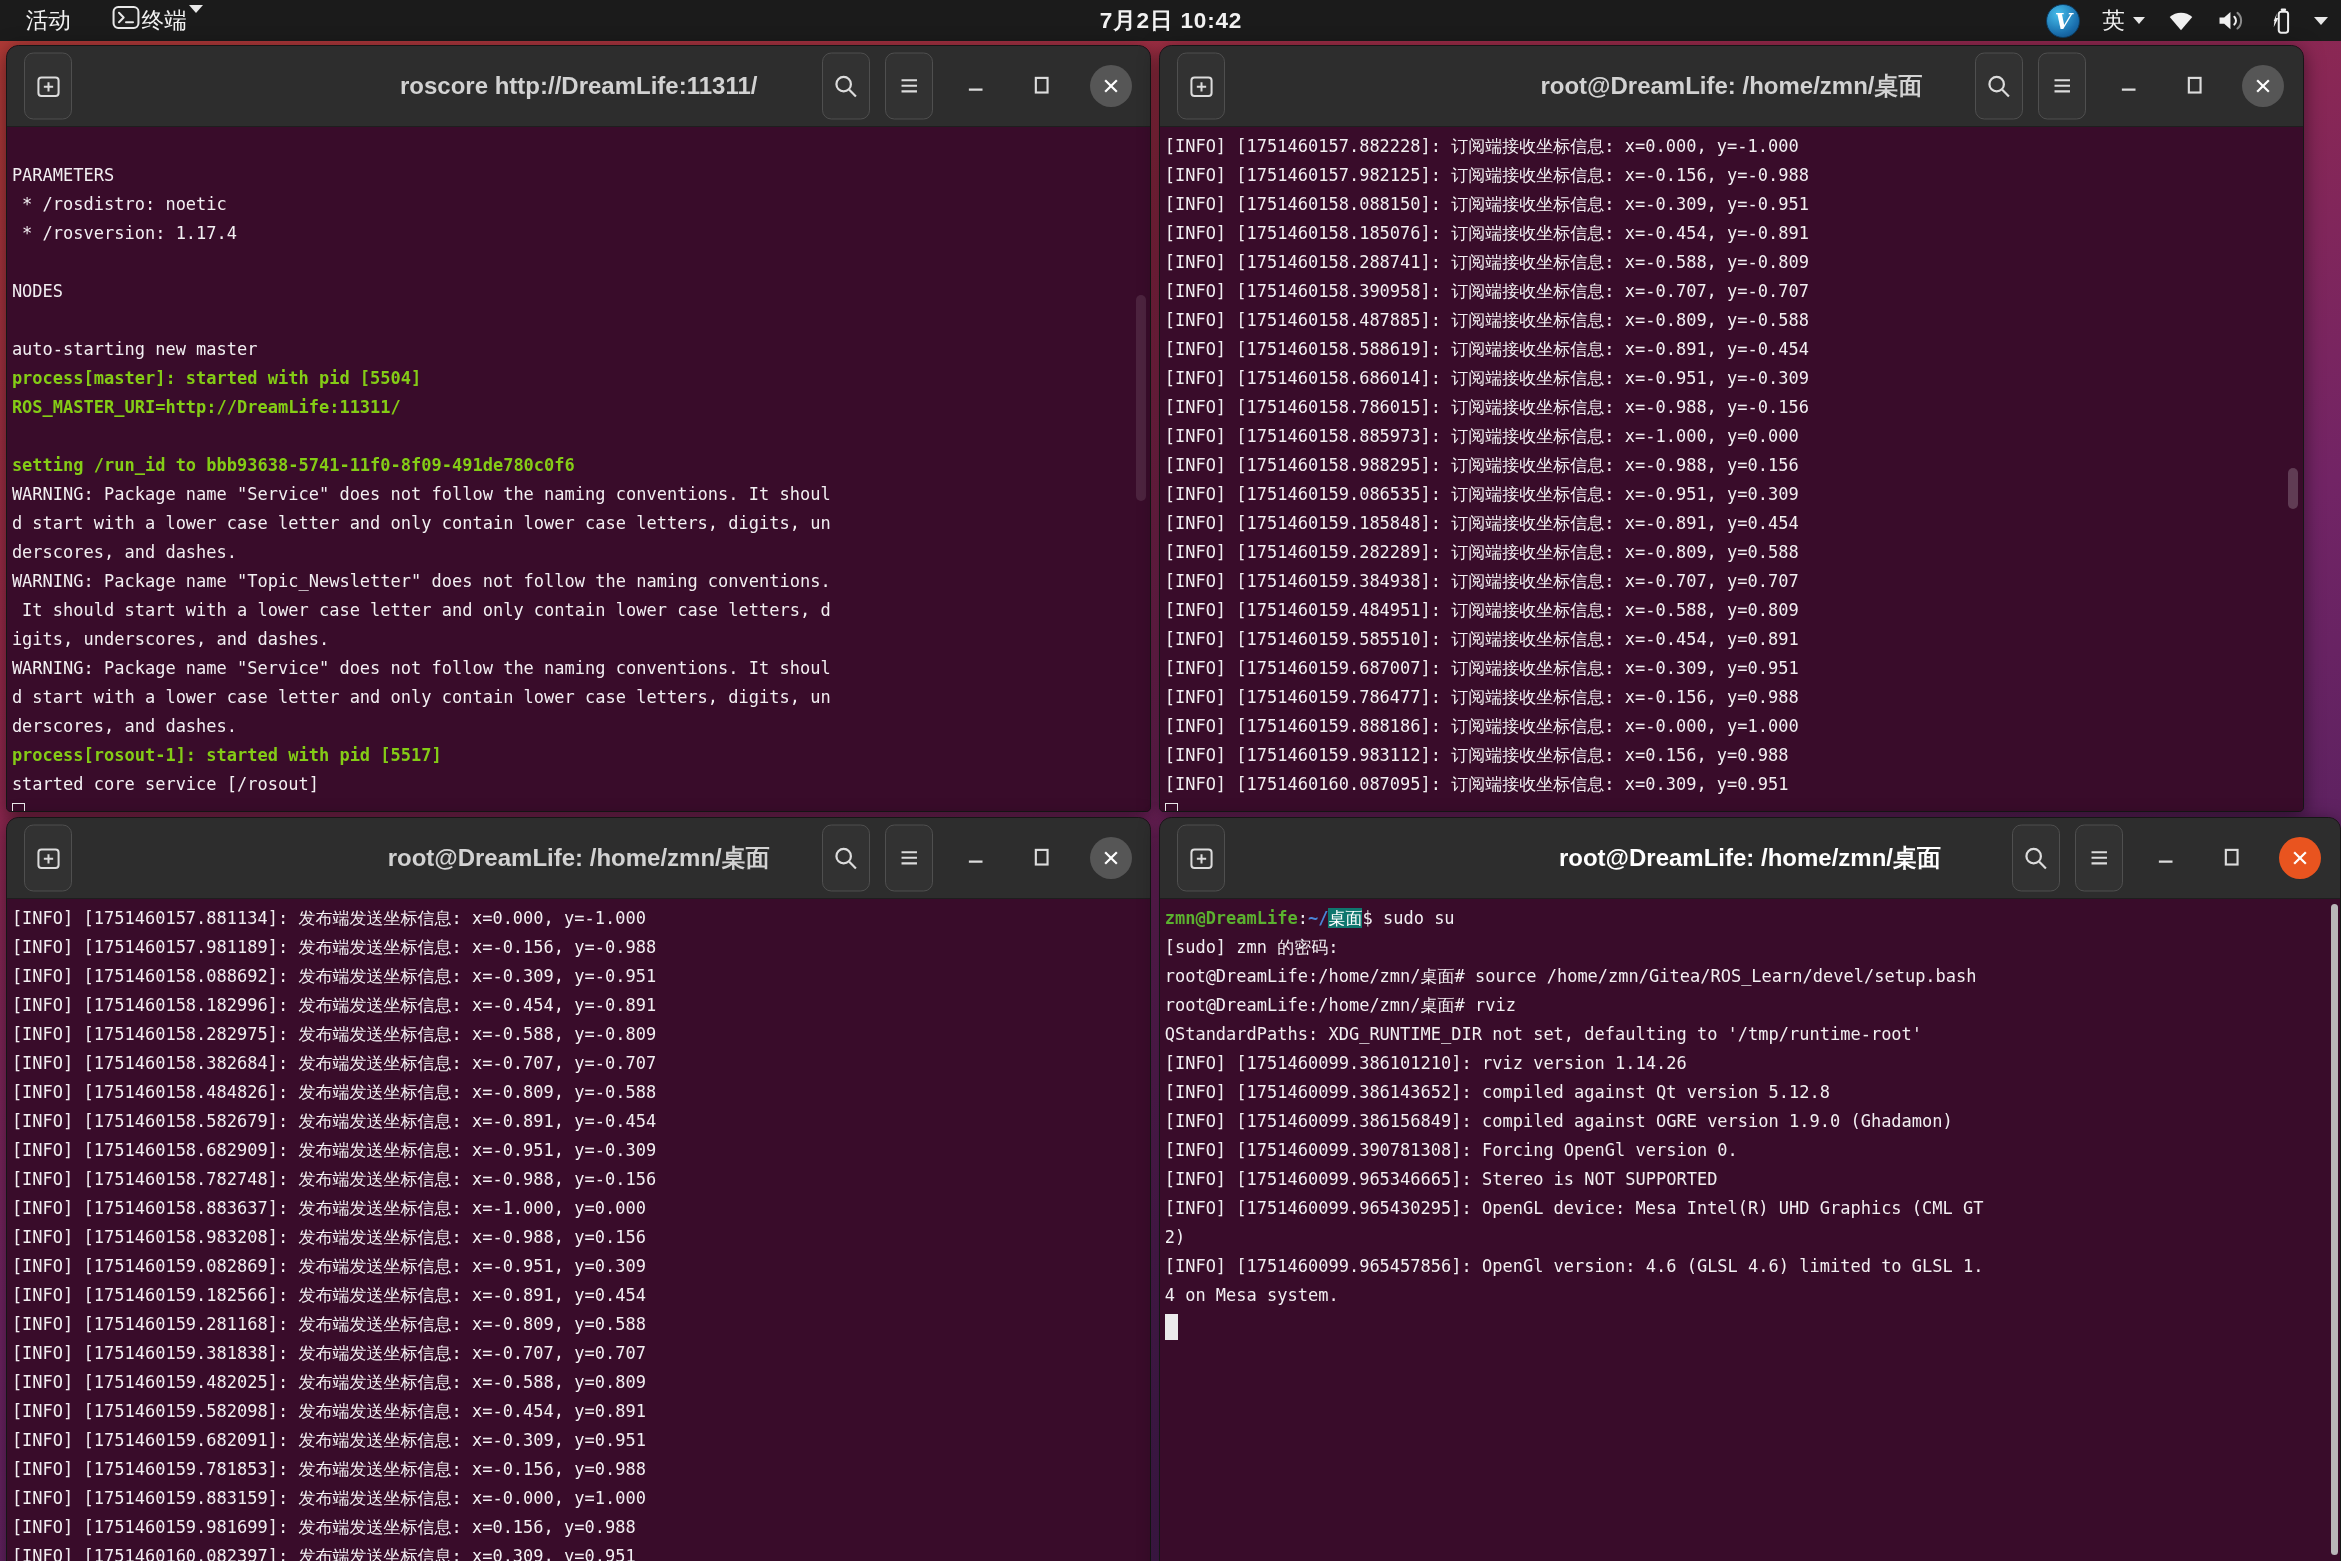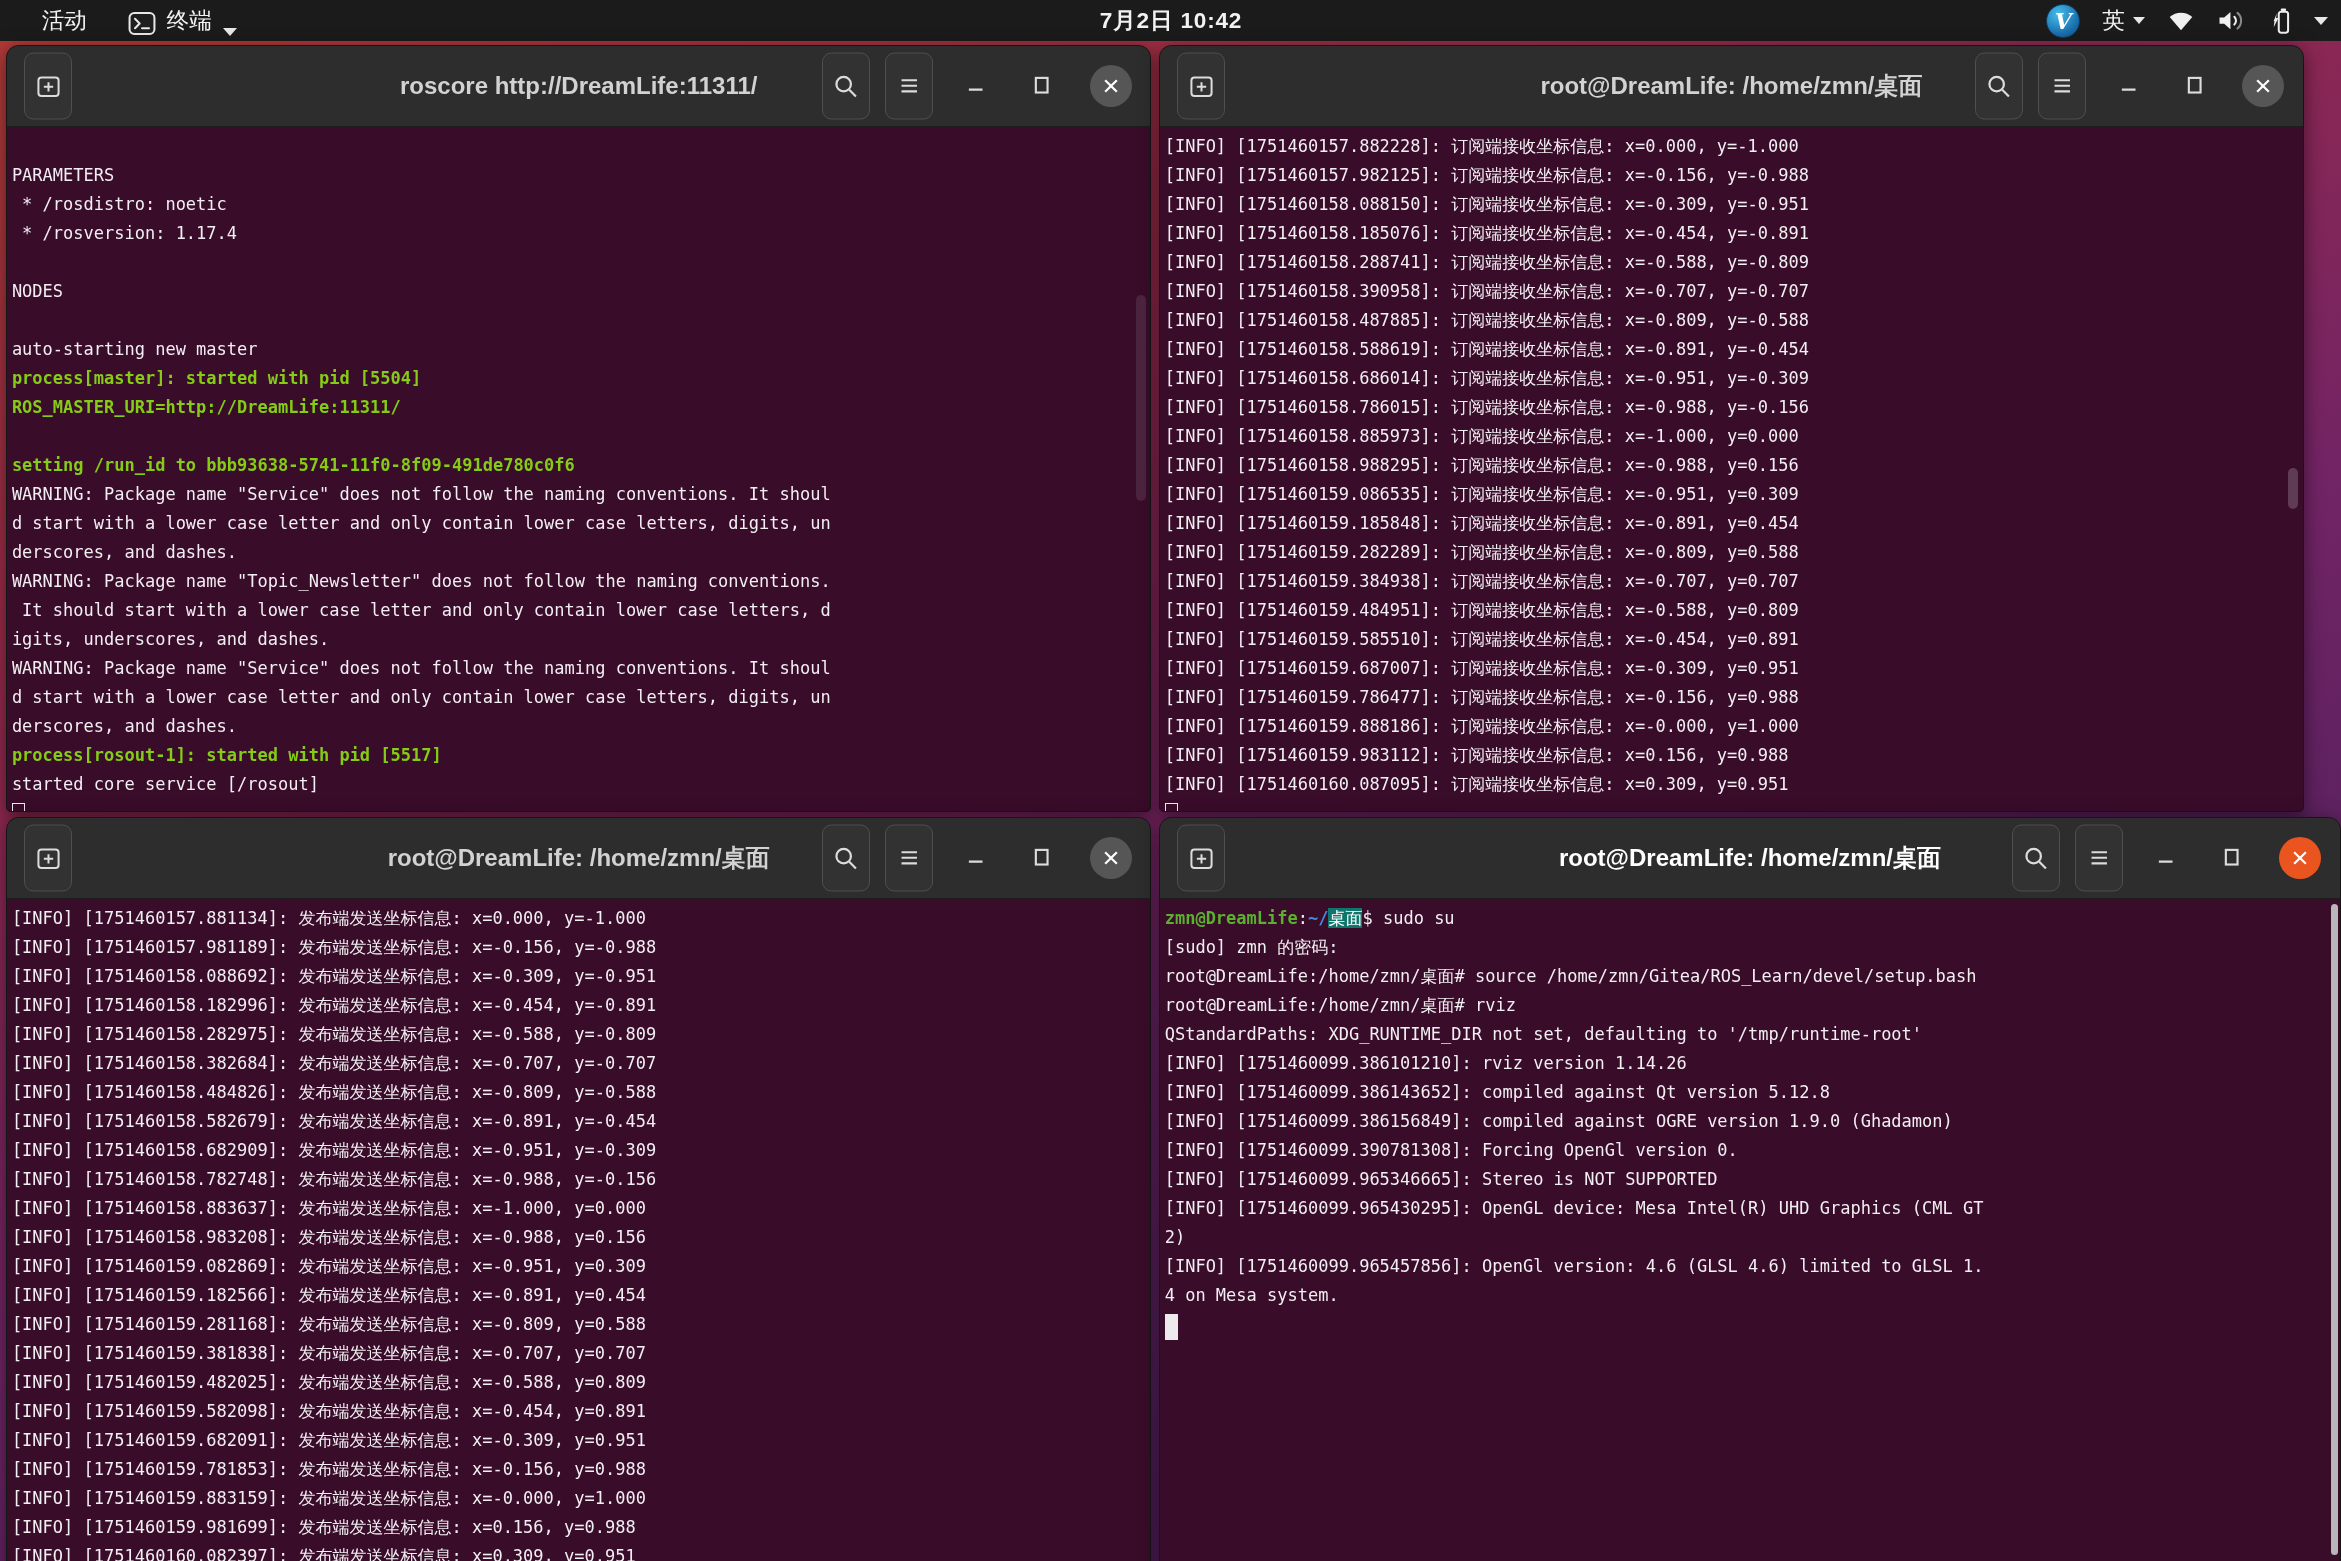--- a/index.html
+++ b/index.html
@@ -26,7 +26,7 @@
     background:var(--topbar-bg);color:#f2f2f2;
     display:flex;align-items:center;font-size:22.6px;
   }
-  .tb-left{display:flex;align-items:center;gap:36px;margin-left:37px;}
+  .tb-left{display:flex;align-items:center;gap:36px;margin-left:21px;}
   .tb-activities{padding:1.6px 4.7px;}
   .tb-appmenu{display:flex;align-items:flex-end;gap:11px;}
   .tb-clock{position:absolute;left:50%;transform:translateX(-50%);font-weight:600;letter-spacing:0.8px;}

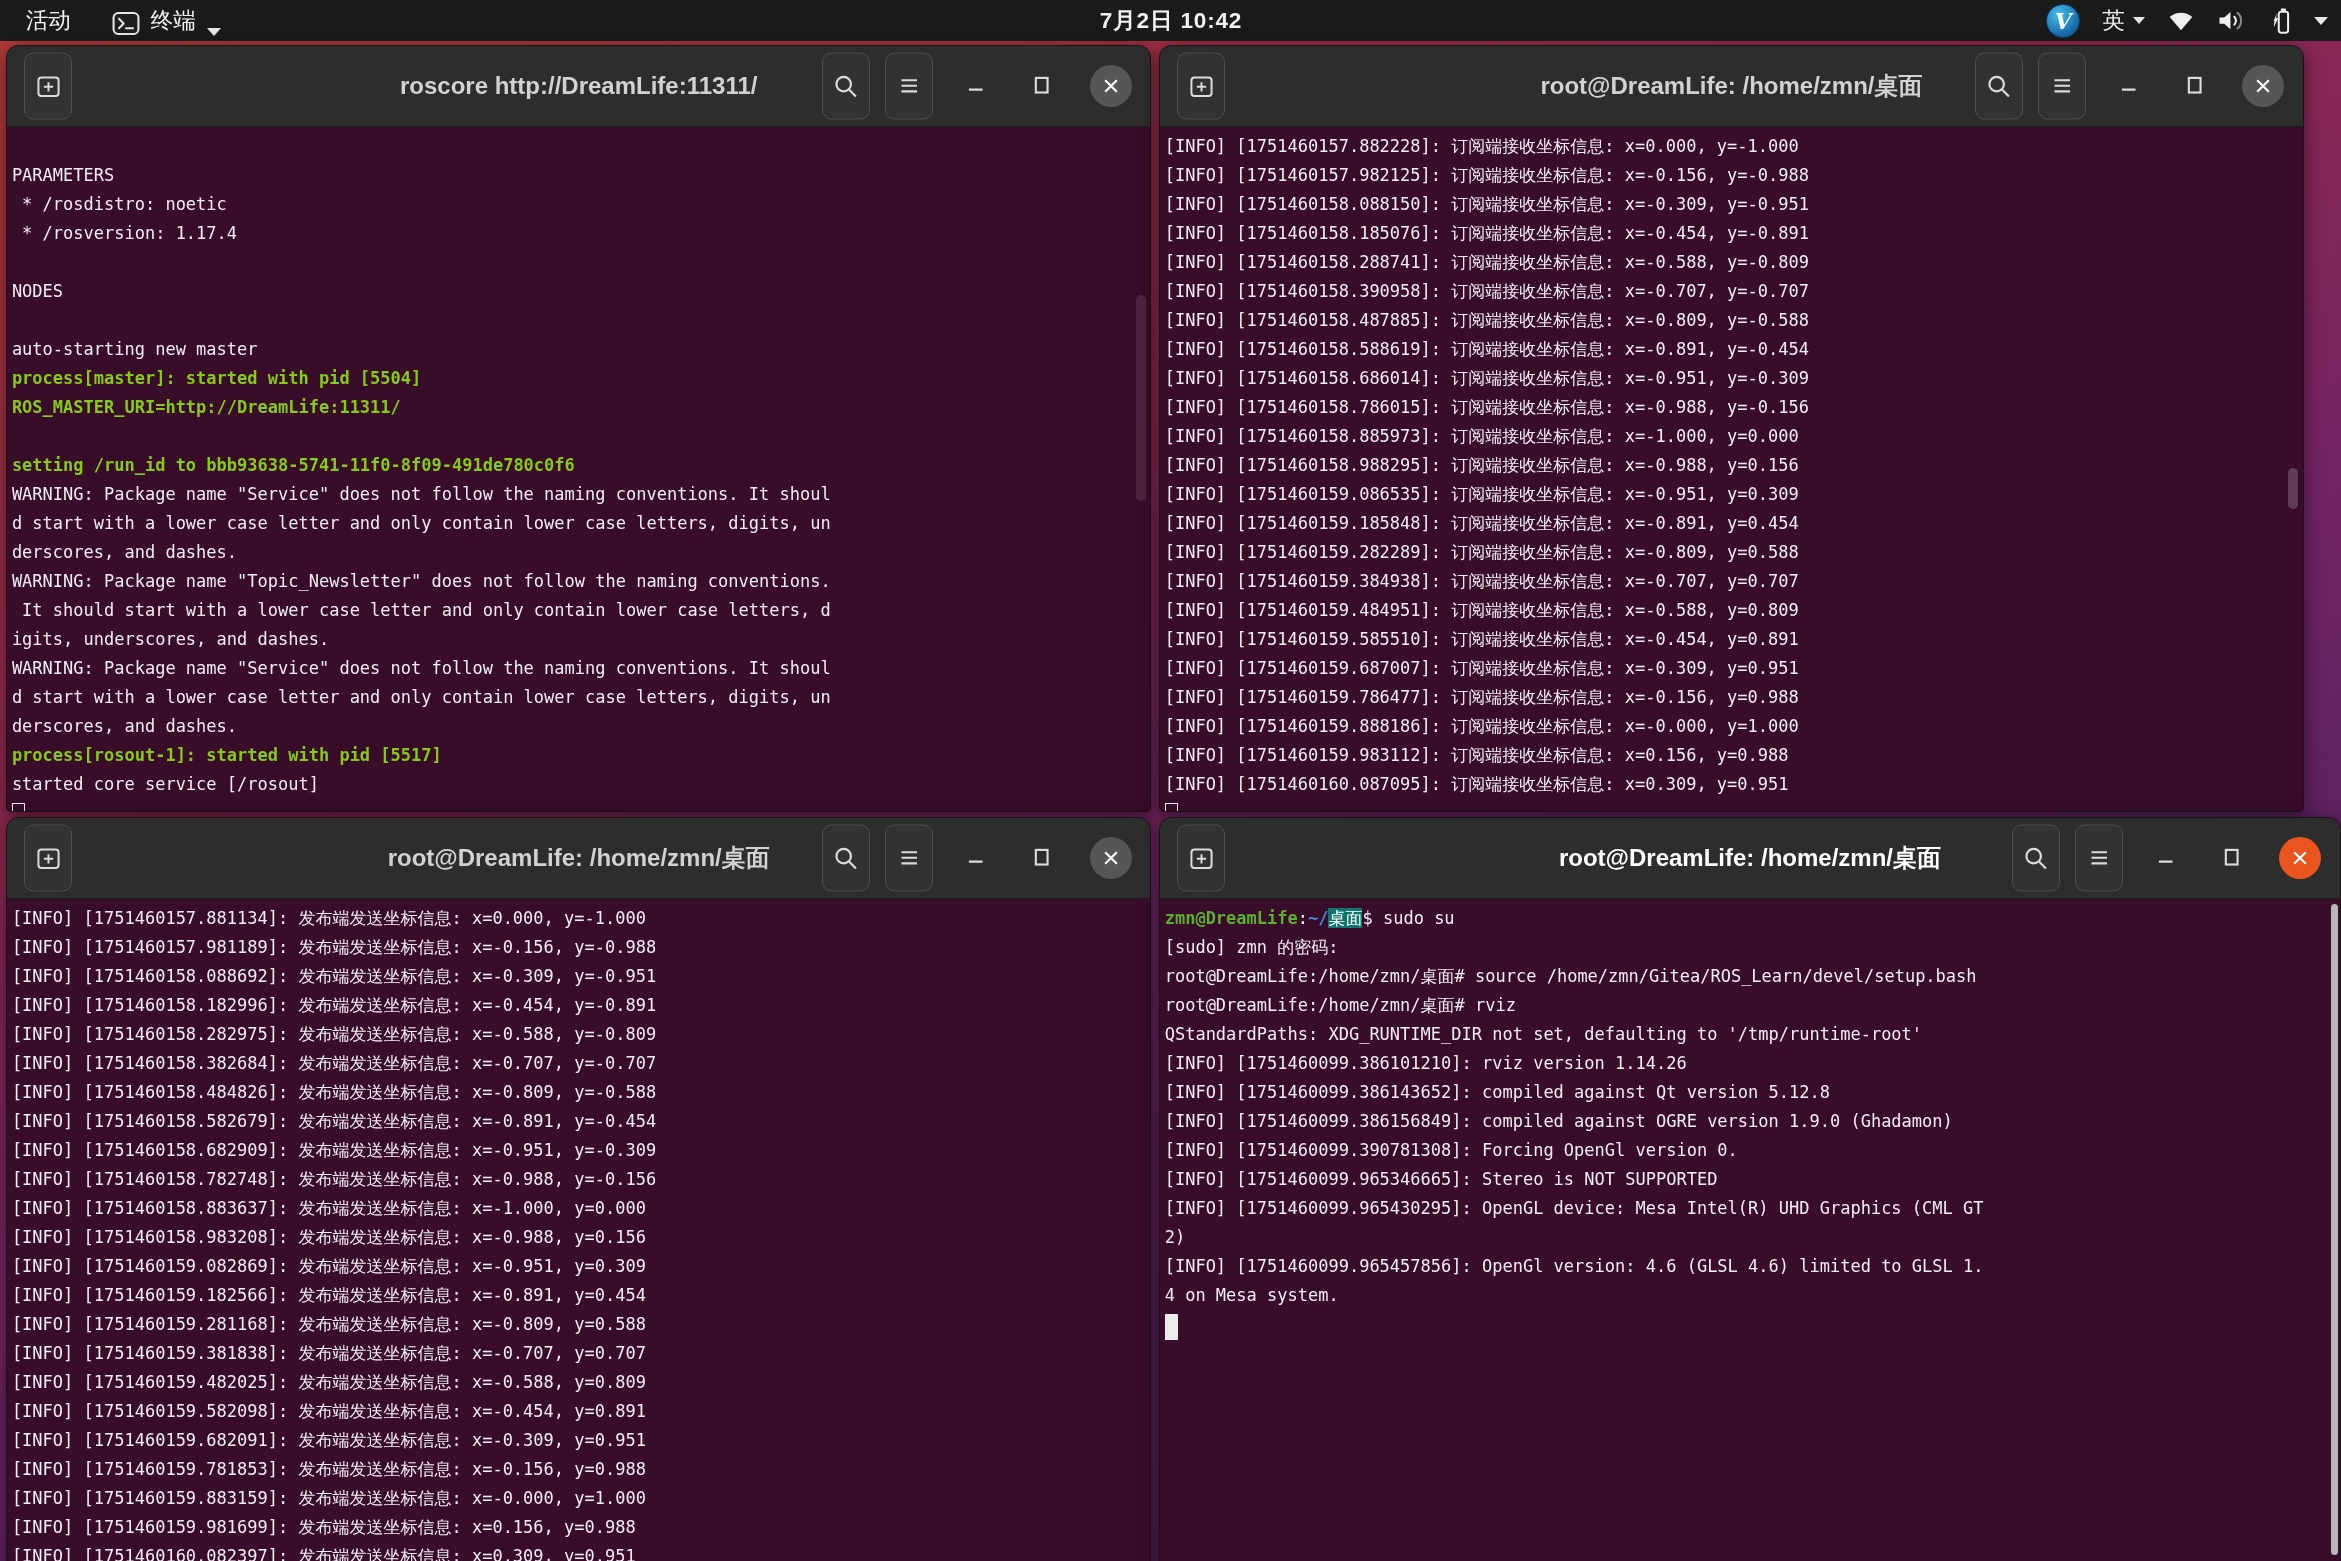--- a/index.html
+++ b/index.html
@@ -28,7 +28,7 @@
   }
   .tb-left{display:flex;align-items:center;gap:36px;margin-left:21px;}
   .tb-activities{padding:1.6px 4.7px;}
-  .tb-appmenu{display:flex;align-items:flex-end;gap:11px;}
+  .tb-appmenu{display:flex;align-items:flex-start;gap:2px;}
   .tb-clock{position:absolute;left:50%;transform:translateX(-50%);font-weight:600;letter-spacing:0.8px;}
   .tb-right{position:absolute;right:14px;display:flex;align-items:center;gap:22px;}
   .caret-down{width:0;height:0;border-left:7px solid transparent;border-right:7px solid transparent;border-top:8.6px solid #e8e8e8;display:inline-block;}

